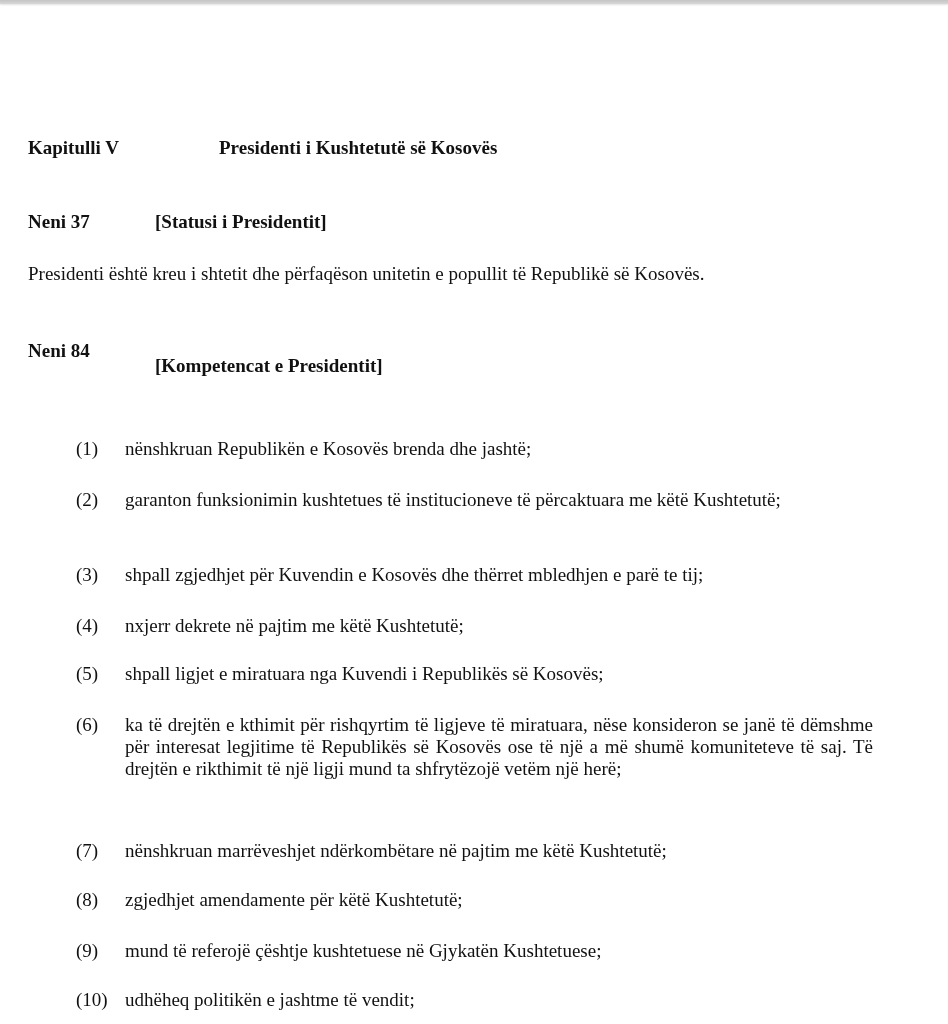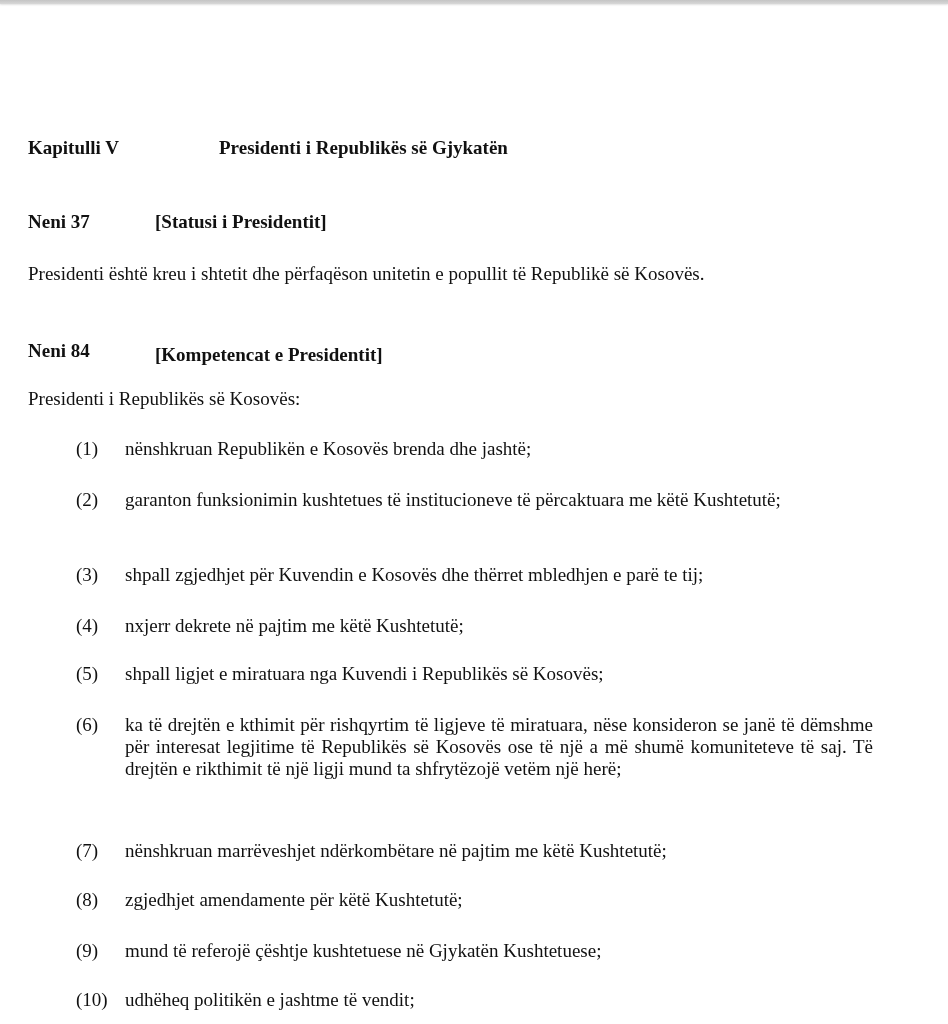--- a/index.html
+++ b/index.html
@@ -71,7 +71,7 @@
 
   <div class="heading" style="left:28px; top:137px; width:600px;">
     <span class="num">Kapitulli V</span>
-    <span style="position:absolute; left:191px; top:0;">Presidenti i Republikës së Gjykatën</span>
+    <span style="position:absolute; left:191px; top:0;">Presidenti i Kushtetutë së Kosovës</span>
   </div>
 
   <div class="heading" style="left:28px; top:211px; width:600px;">

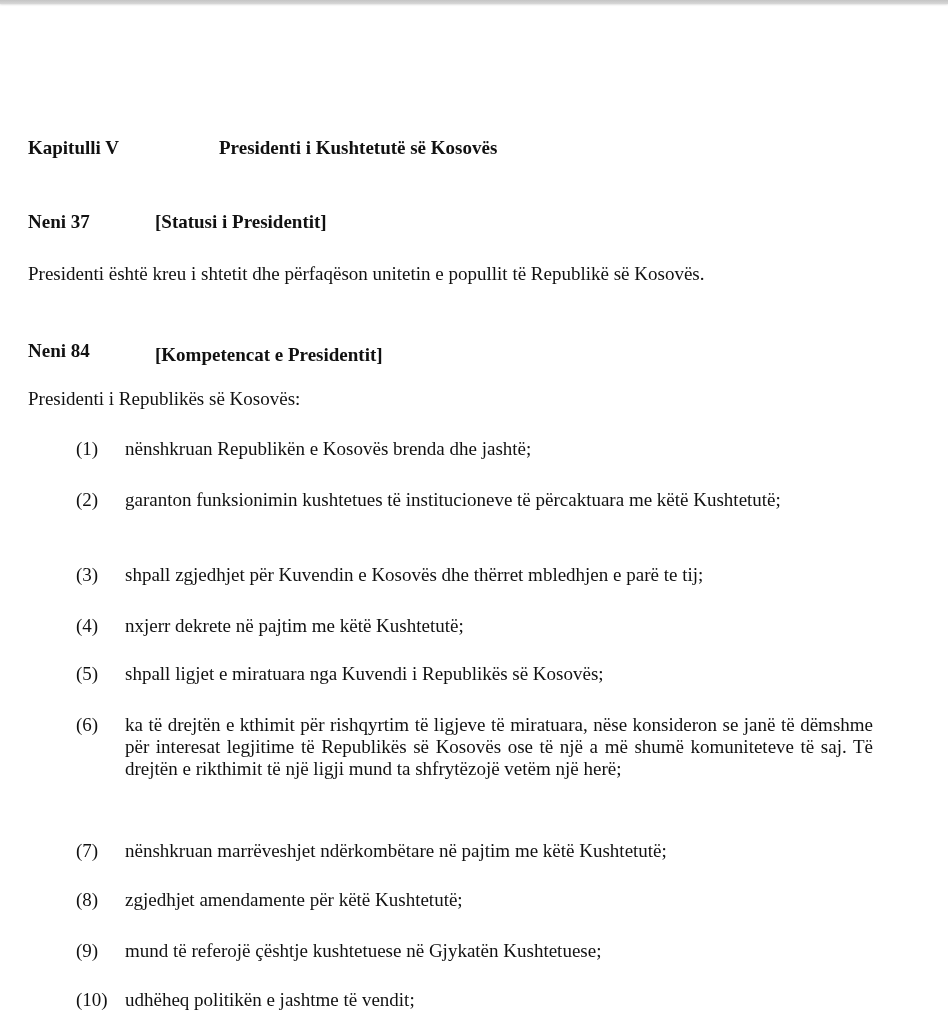--- a/index.html
+++ b/index.html
@@ -82,7 +82,7 @@
 
   <div class="heading" style="left:28px; top:340px; width:600px;">
     <span class="num">Neni 84</span>
-    <span style="position:absolute; left:127px; top:4px;">[Kompetencat e Presidentit]</span>
+    <span style="position:absolute; left:127px; top:15px;">[Kompetencat e Presidentit]</span>
   </div>
   <div class="para" style="top:388px;">Presidenti i Republikës së Kosovës:</div>
 

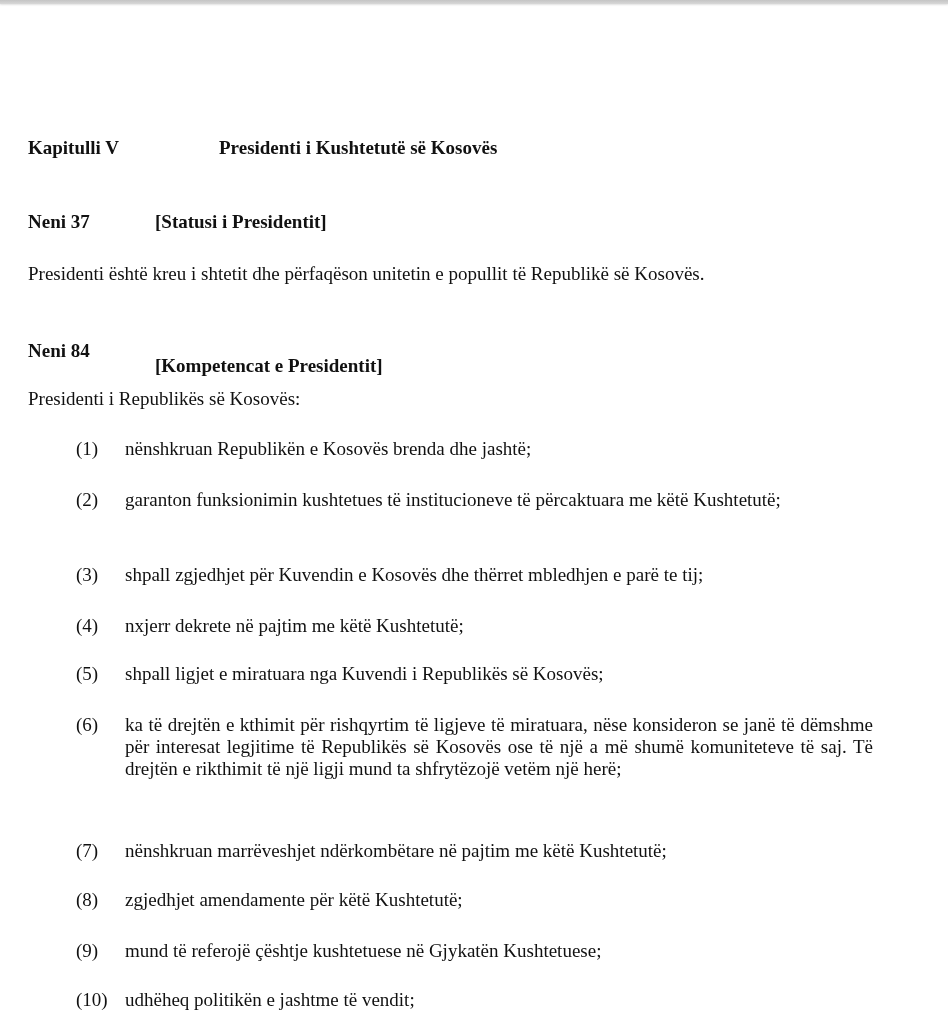--- a/index.html
+++ b/index.html
@@ -84,7 +84,6 @@
     <span class="num">Neni 84</span>
     <span style="position:absolute; left:127px; top:15px;">[Kompetencat e Presidentit]</span>
   </div>
-  <div class="para" style="top:388px;">Presidenti i Republikës së Kosovës:</div>
 
   <div class="item" style="top:438px;">
     <span class="idx">(1)</span>

